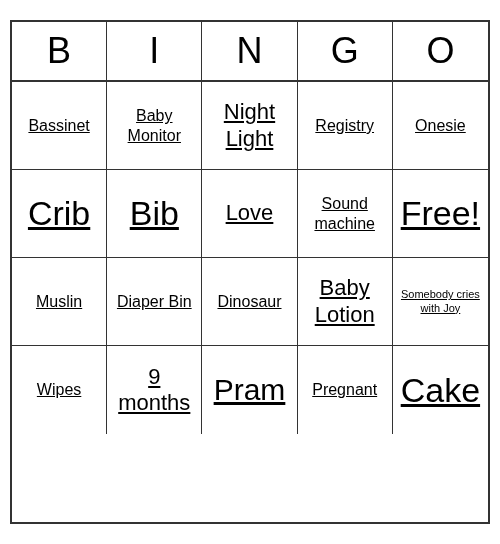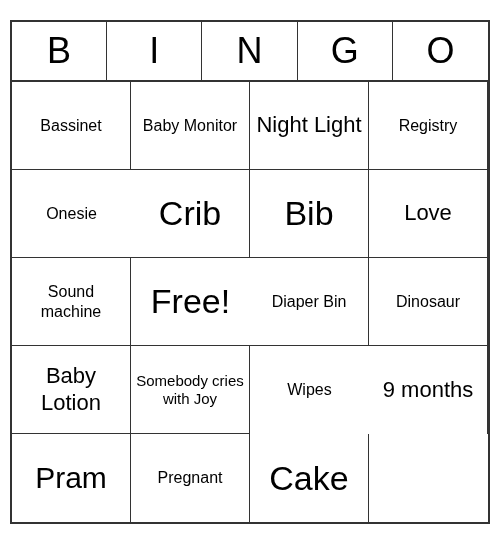--- a/index.html
+++ b/index.html
@@ -33,8 +33,9 @@
     }
     .bingo-grid {
       display: grid;
-      grid-template-columns: repeat(4, 1fr);
+      grid-template-columns: repeat(5, 1fr);
       grid-template-rows: repeat(5, 1fr);
+      text-decoration: underline;
     }
     .bingo-cell {
       border-right: 1px solid #333;

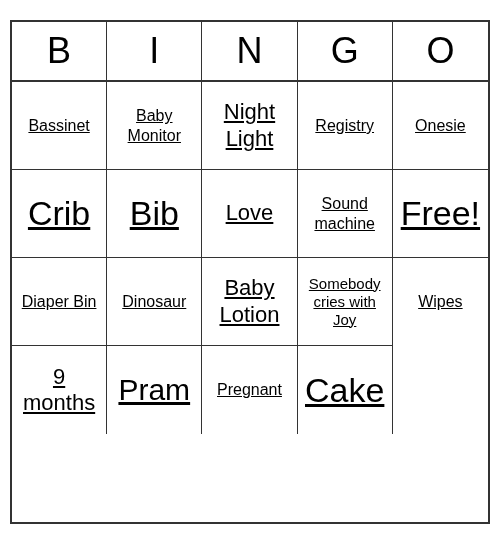--- a/index.html
+++ b/index.html
@@ -105,6 +105,9 @@
         <span class="size-xlarge">Free!</span>
       </div>
       <div class="bingo-cell">
+        <span class="size-medium">Muslin</span>
+      </div>
+      <div class="bingo-cell">
         <span class="size-medium">Diaper Bin</span>
       </div>
       <div class="bingo-cell">

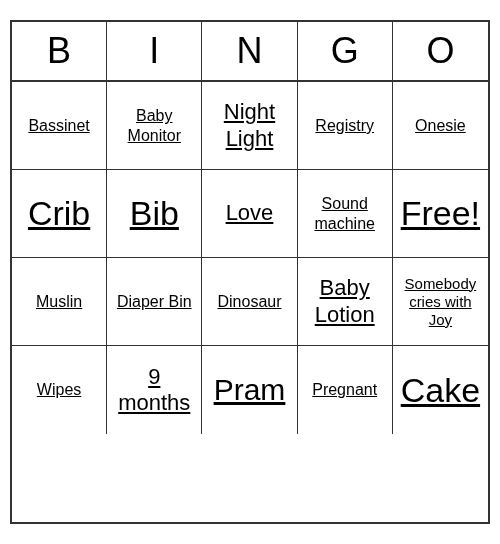--- a/index.html
+++ b/index.html
@@ -56,7 +56,7 @@
     .bingo-cell span {
       line-height: 1.2;
     }
-    .size-small { font-size: 15px; }
+    .size-small { font-size: 11px; }
     .size-medium { font-size: 16px; }
     .size-large { font-size: 22px; }
     .size-xlarge { font-size: 34px; }

